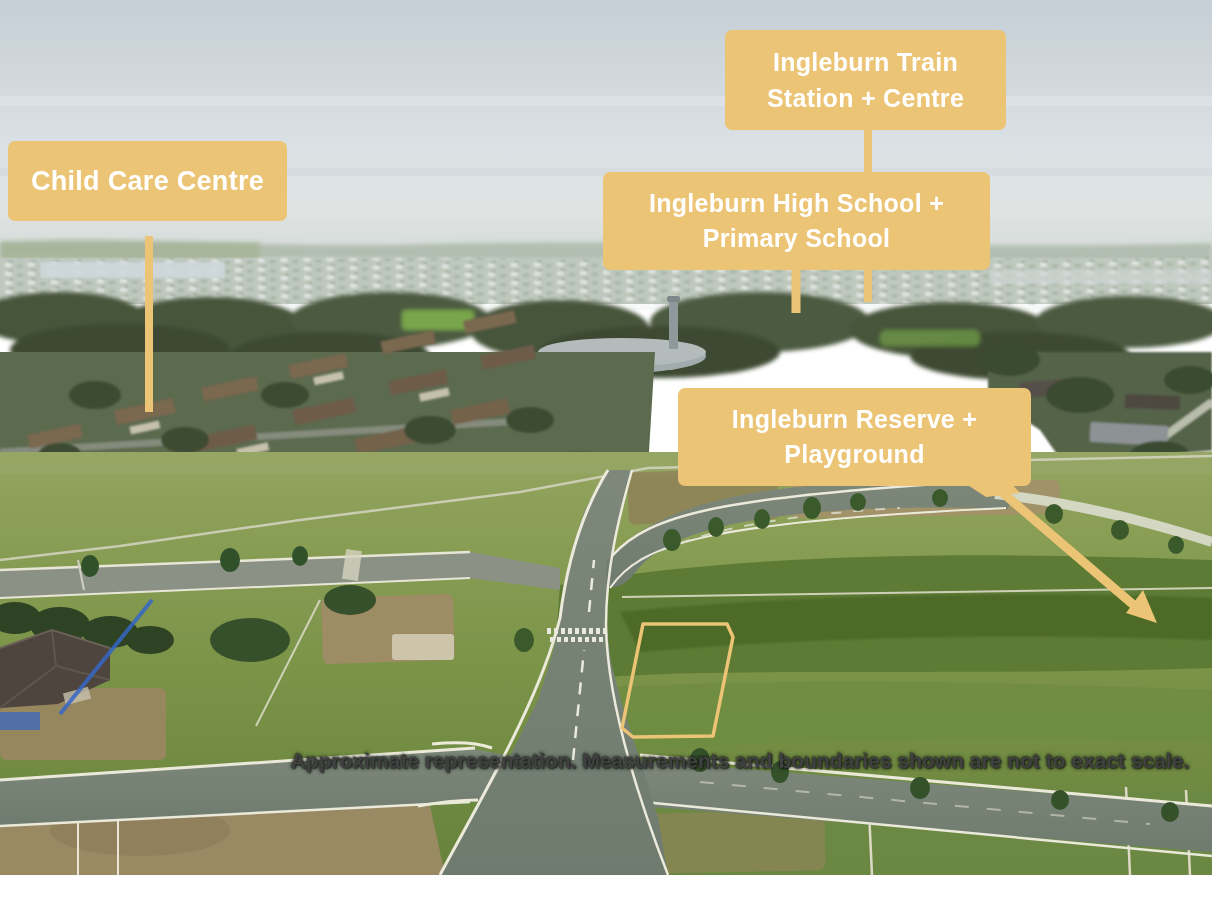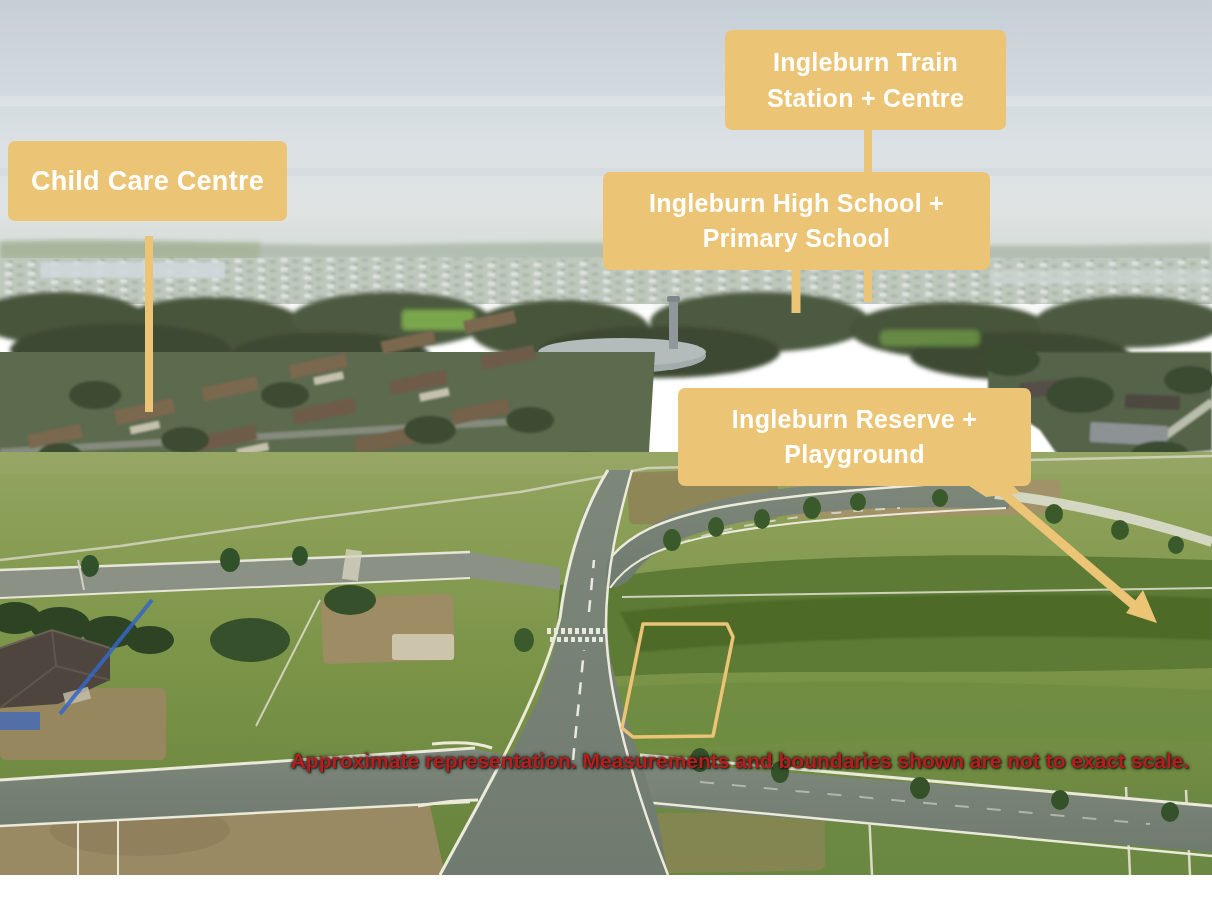--- a/index.html
+++ b/index.html
@@ -21,7 +21,7 @@
   .callout.reserve{left:678px;top:372px;width:353px;height:98px;font-size:25px;margin-top:16px;}
   .disclaimer{
     position:absolute;left:270px;top:749px;width:940px;text-align:center;
-    color:#b91c1c;font-weight:700;font-size:21px;white-space:nowrap;
+    color:#404040;font-weight:700;font-size:21px;white-space:nowrap;
     text-shadow:0 0 4px rgba(30,35,30,.95),1px 1px 2px rgba(0,0,0,.8),-1px -1px 2px rgba(0,0,0,.45);
   }
   .accent-stroke{stroke:#ecc475;}

